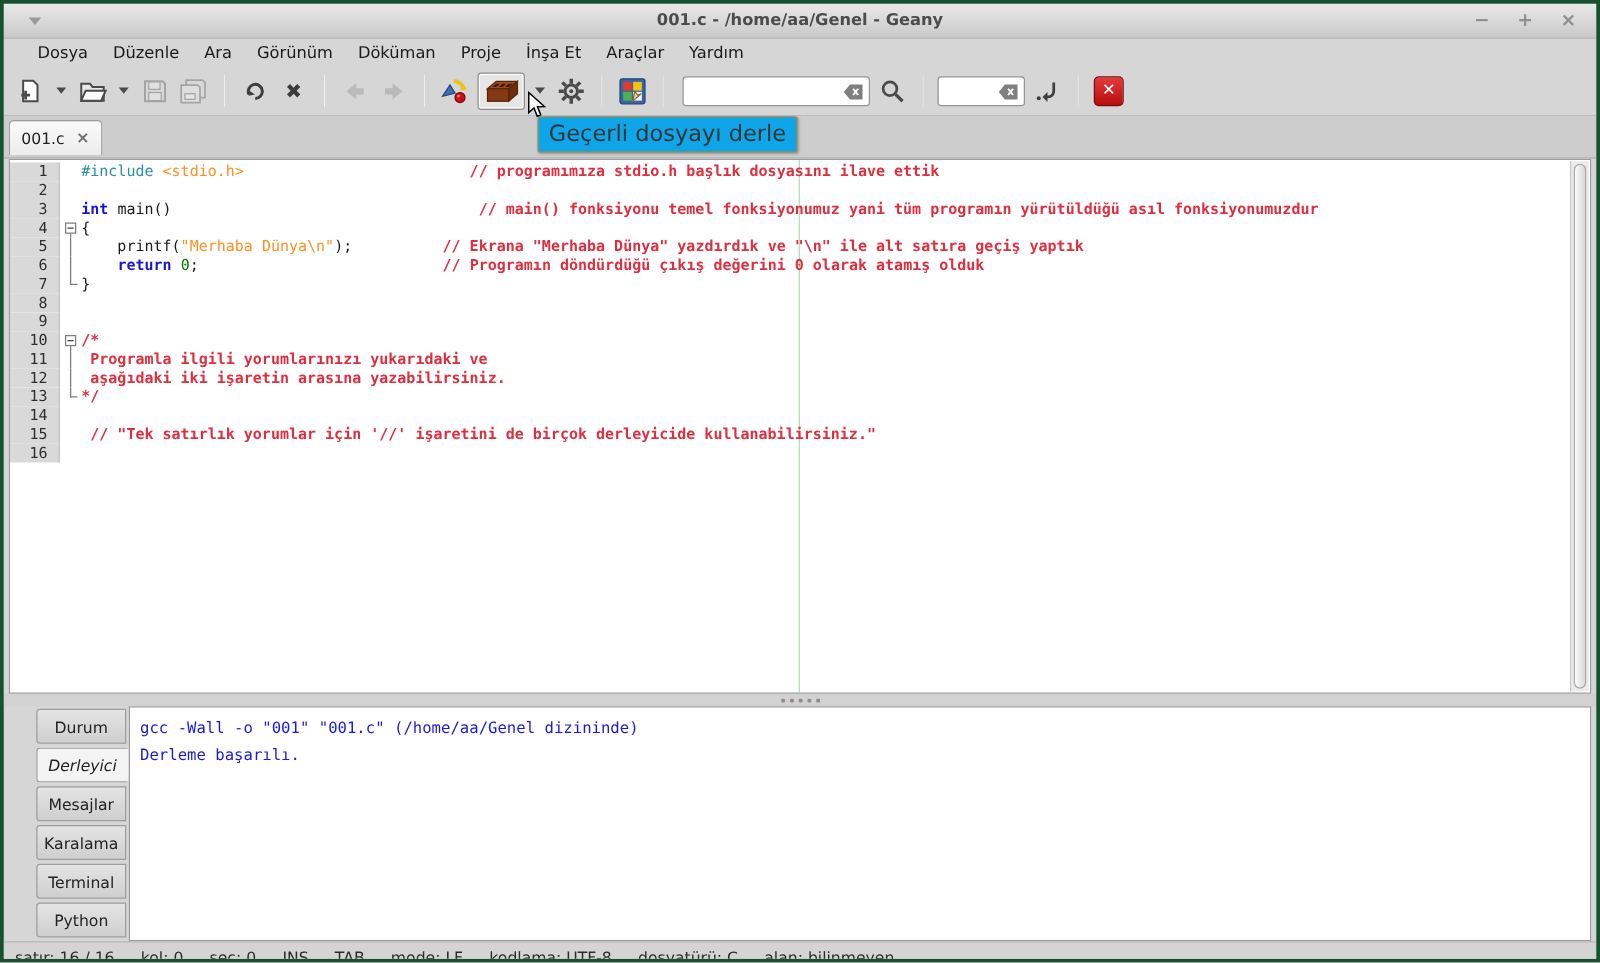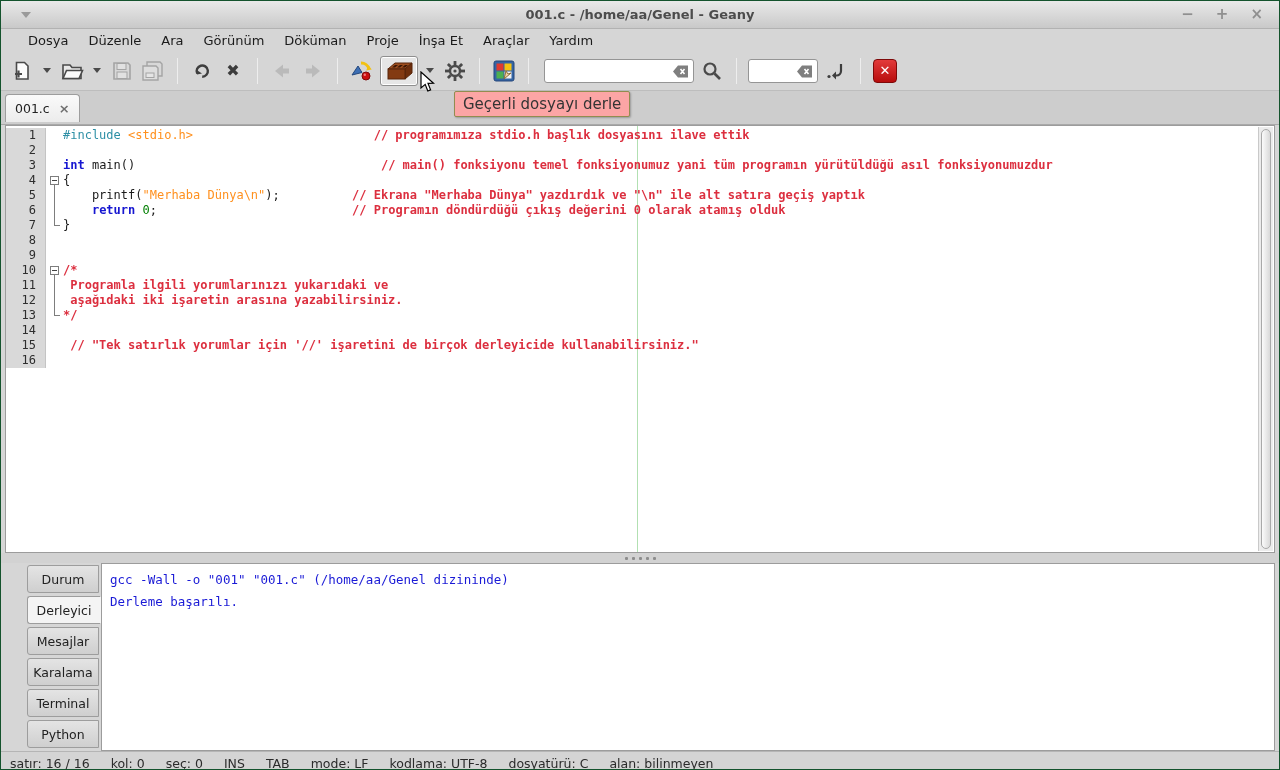--- a/index.html
+++ b/index.html
@@ -7,7 +7,7 @@
   body { font-family:"DejaVu Sans", sans-serif; }
   .window {
     position:relative; width:1280px; height:770px; margin:0 auto;
-    background:#d6d6d6; border:1px solid #14532d; overflow:hidden;
+    background:#d6d6d6; border:3px solid #14532d; overflow:hidden;
   }
   
   .titlebar {

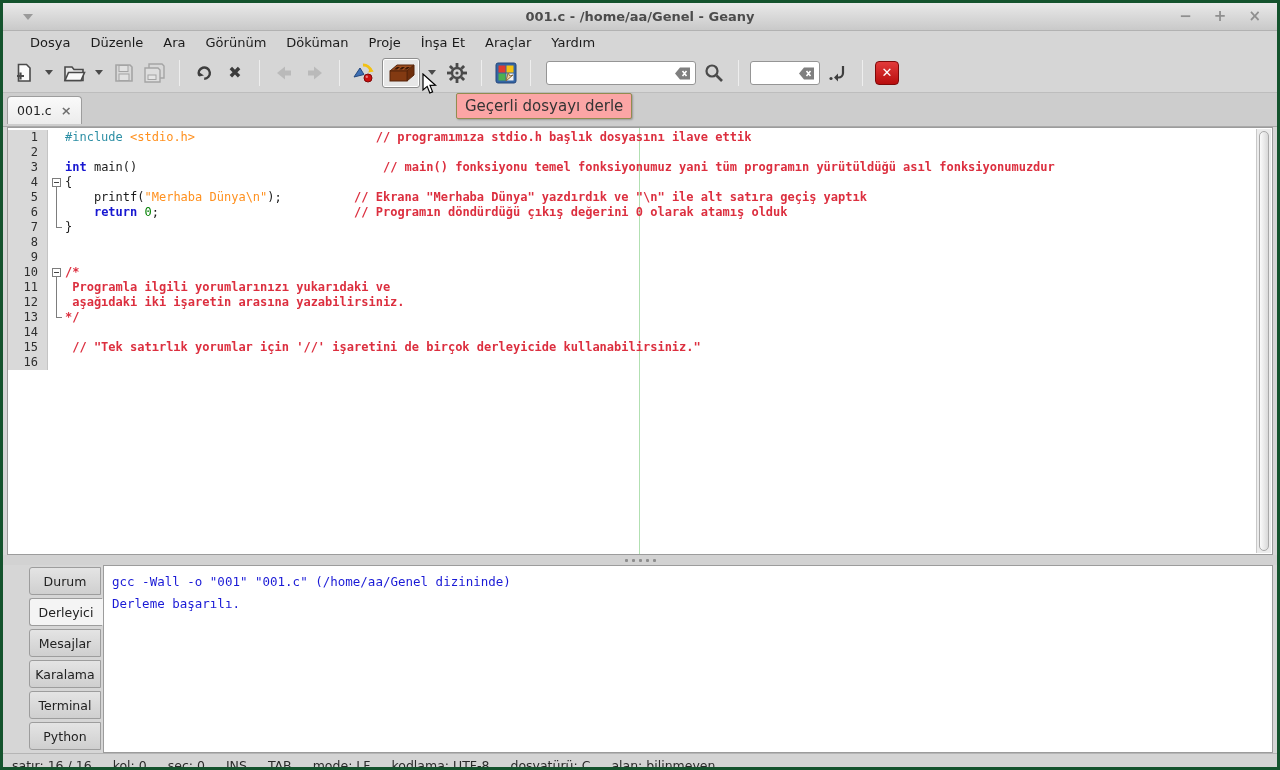--- a/index.html
+++ b/index.html
@@ -50,8 +50,8 @@
   .quit-btn span { color:#fff; font-weight:bold; font-size:13px; line-height:1; }
   
   .tooltip { position:absolute; left:427px; top:90px; z-index:50;
-    background:#fca5a5; border:1px solid #928c50; border-radius:2px;
-    padding:3px 8px; font-size:15px; color:#343434; box-shadow:1px 1px 2px rgba(0,0,0,.25);margin-left:26px; }
+    background:#0ea5e9; border:1px solid #928c50; border-radius:2px;
+    padding:3px 8px; font-size:18px; color:#343434; box-shadow:1px 1px 2px rgba(0,0,0,.25); }
   .cursor { position:absolute; left:417px; top:70px; z-index:60; pointer-events:none; }
   
   .tabbar { height:34px; background:#cdcdcd; display:flex; align-items:center;

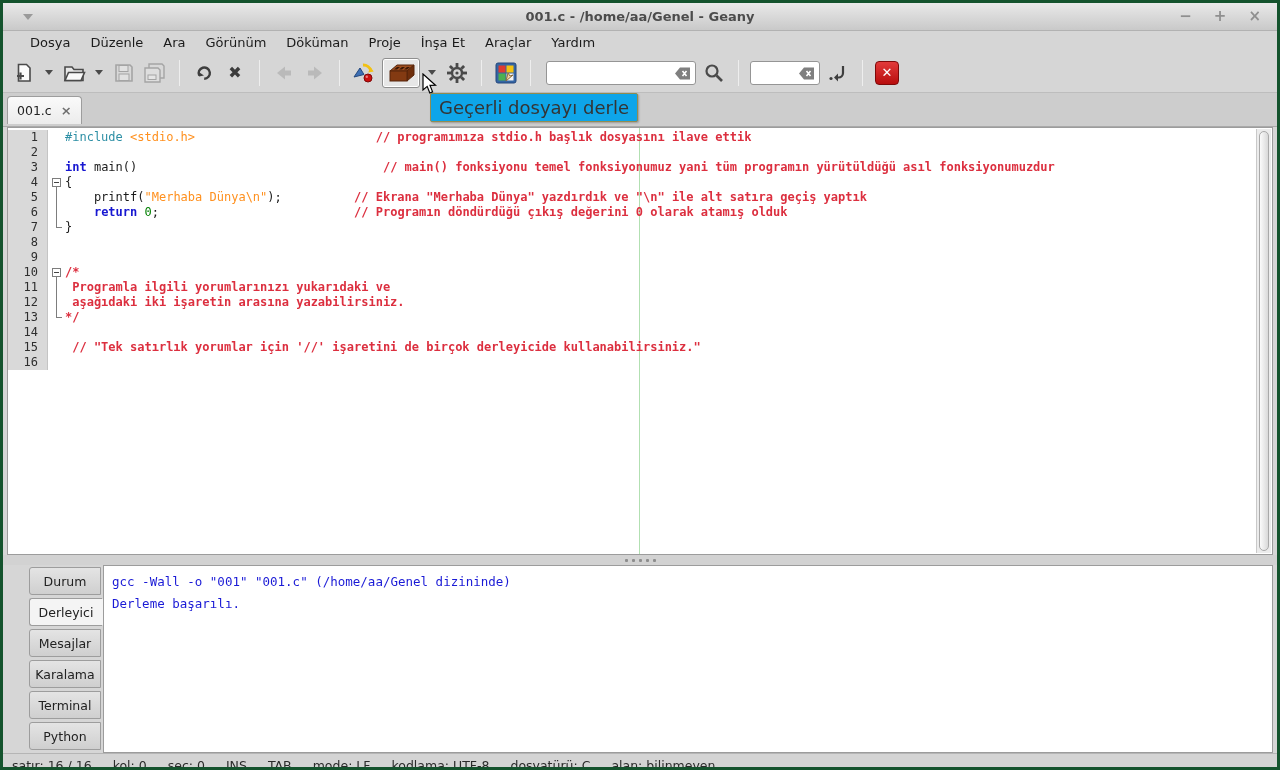--- a/index.html
+++ b/index.html
@@ -99,7 +99,7 @@
   .ptab { height:28px; margin:0 2px 3px 2px; display:flex; align-items:center; justify-content:center;
     font-size:12.5px; color:#222; background:linear-gradient(#e4e4e4,#cfcfcf);
     border:1px solid #9d9d9d; border-radius:3px 0 0 3px; }
-  .ptab.active { background:#f4f4f4; border-right:1px solid #f4f4f4; margin-right:0; width:74px; }
+  .ptab.active { background:#f4f4f4; border-right:1px solid #f4f4f4; margin-right:0; width:74px;font-style:italic; }
   .pcontent { flex:1; background:#fff; border:1px solid #9c9c9c; padding:5px 8px; overflow:hidden; }
   .msg { font:12.5px/22px "DejaVu Sans Mono", monospace; color:var(--c-msg); white-space:pre; }
   

